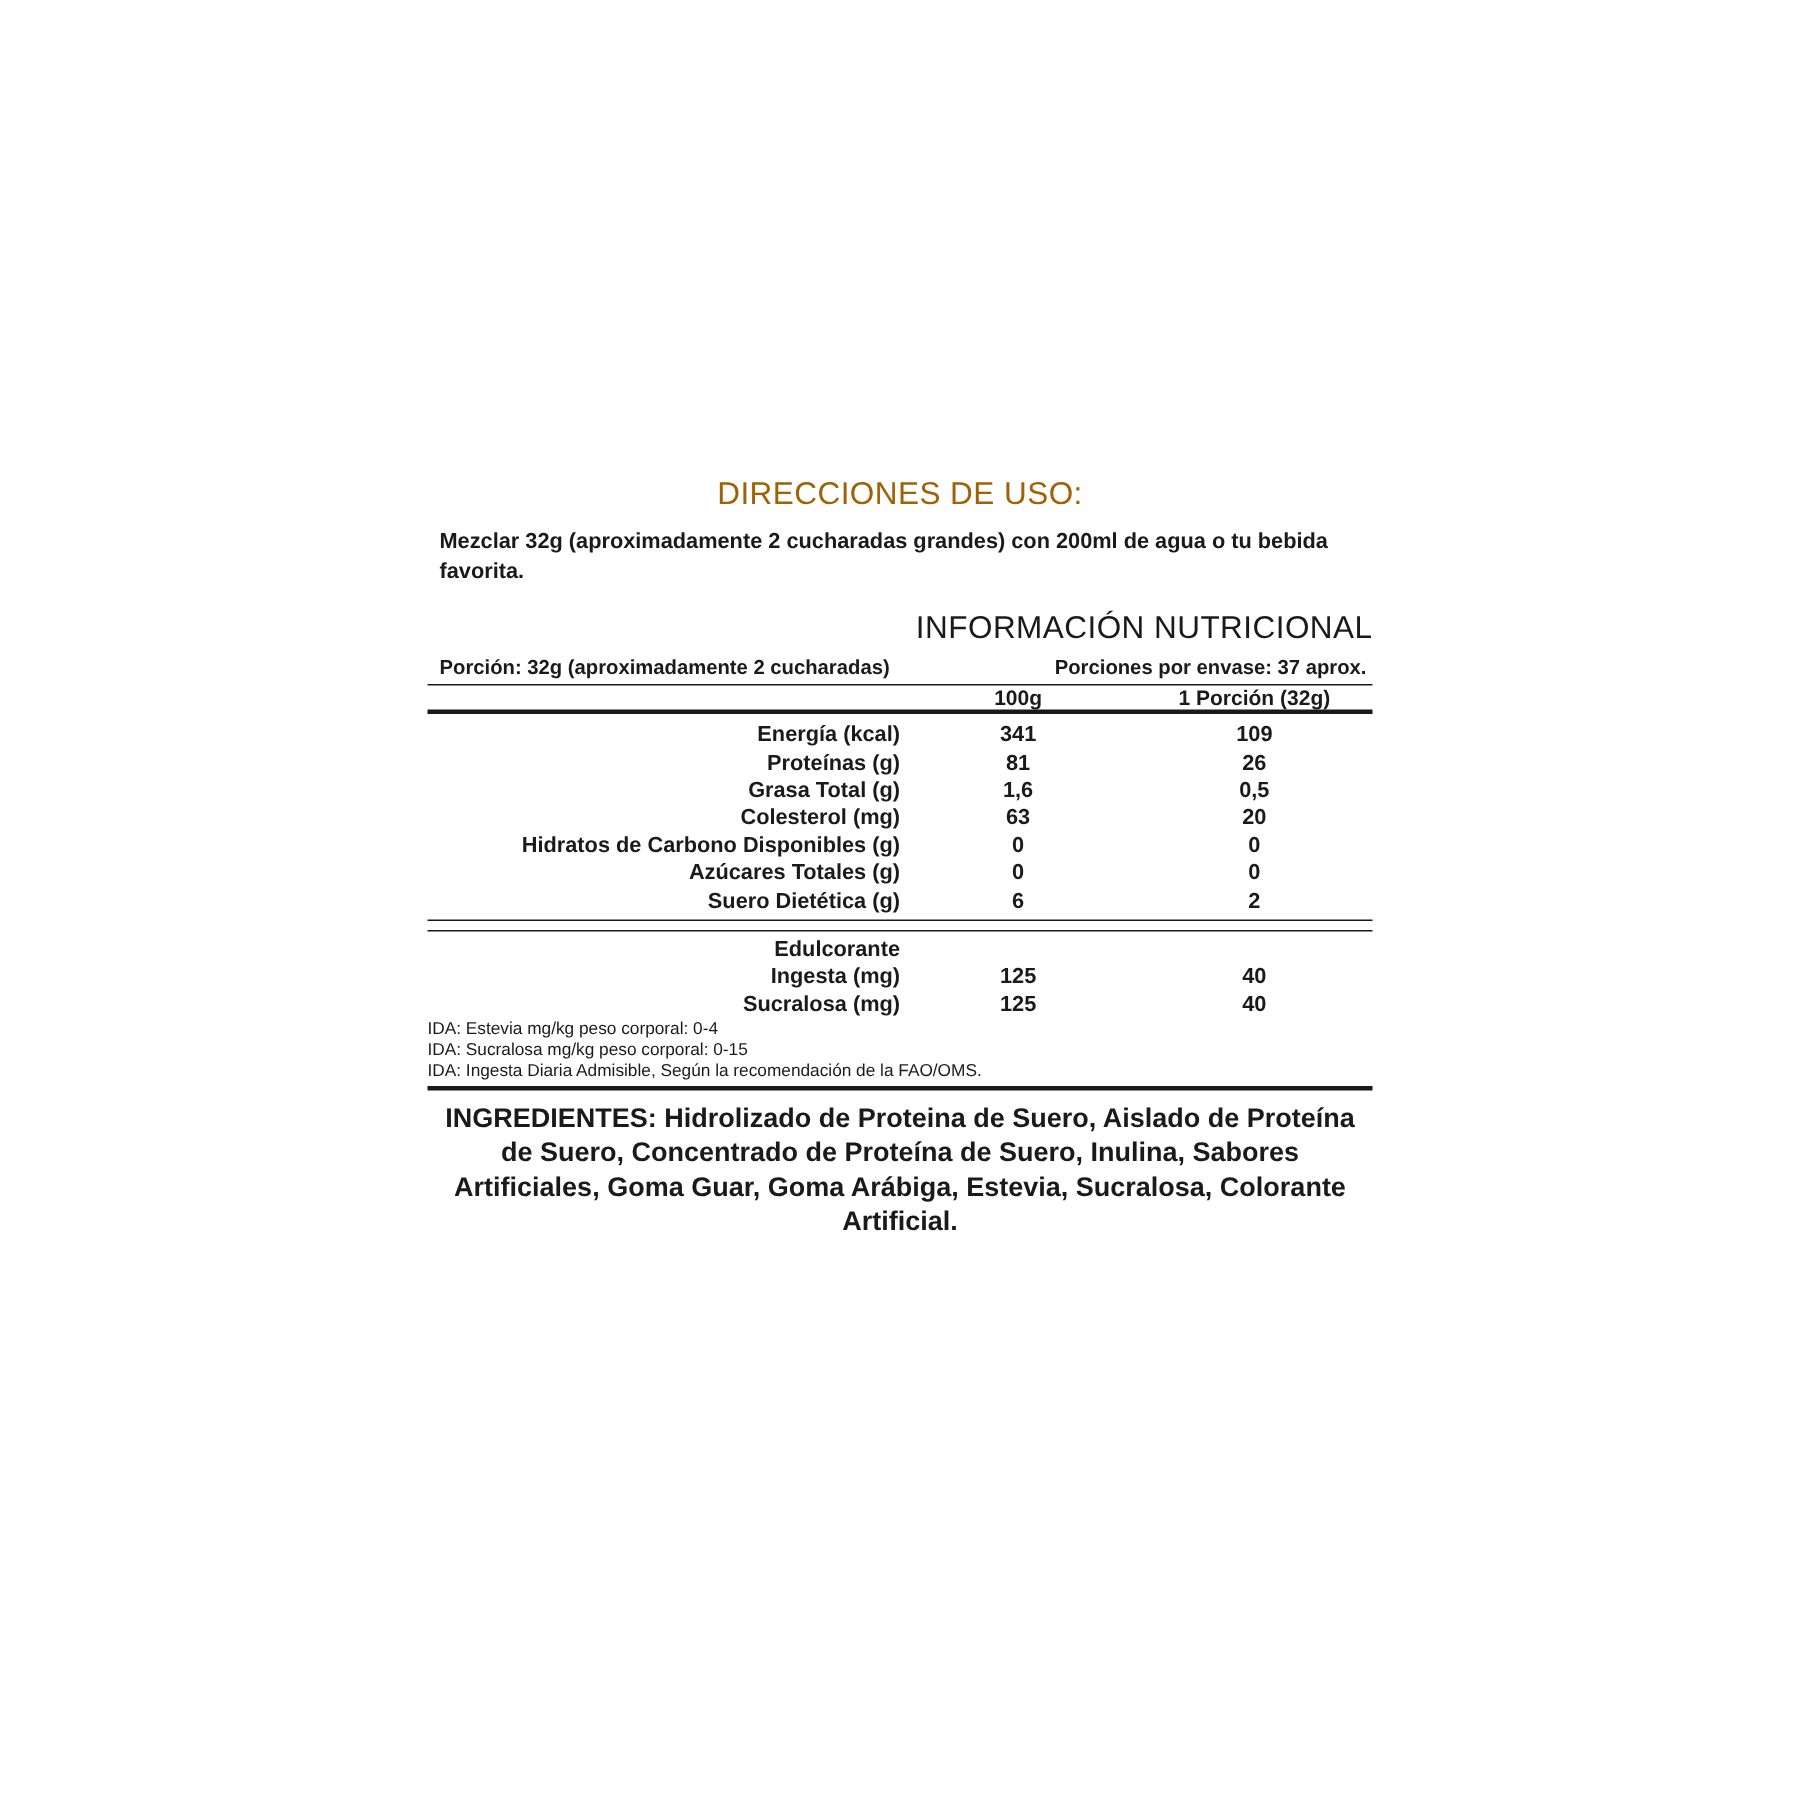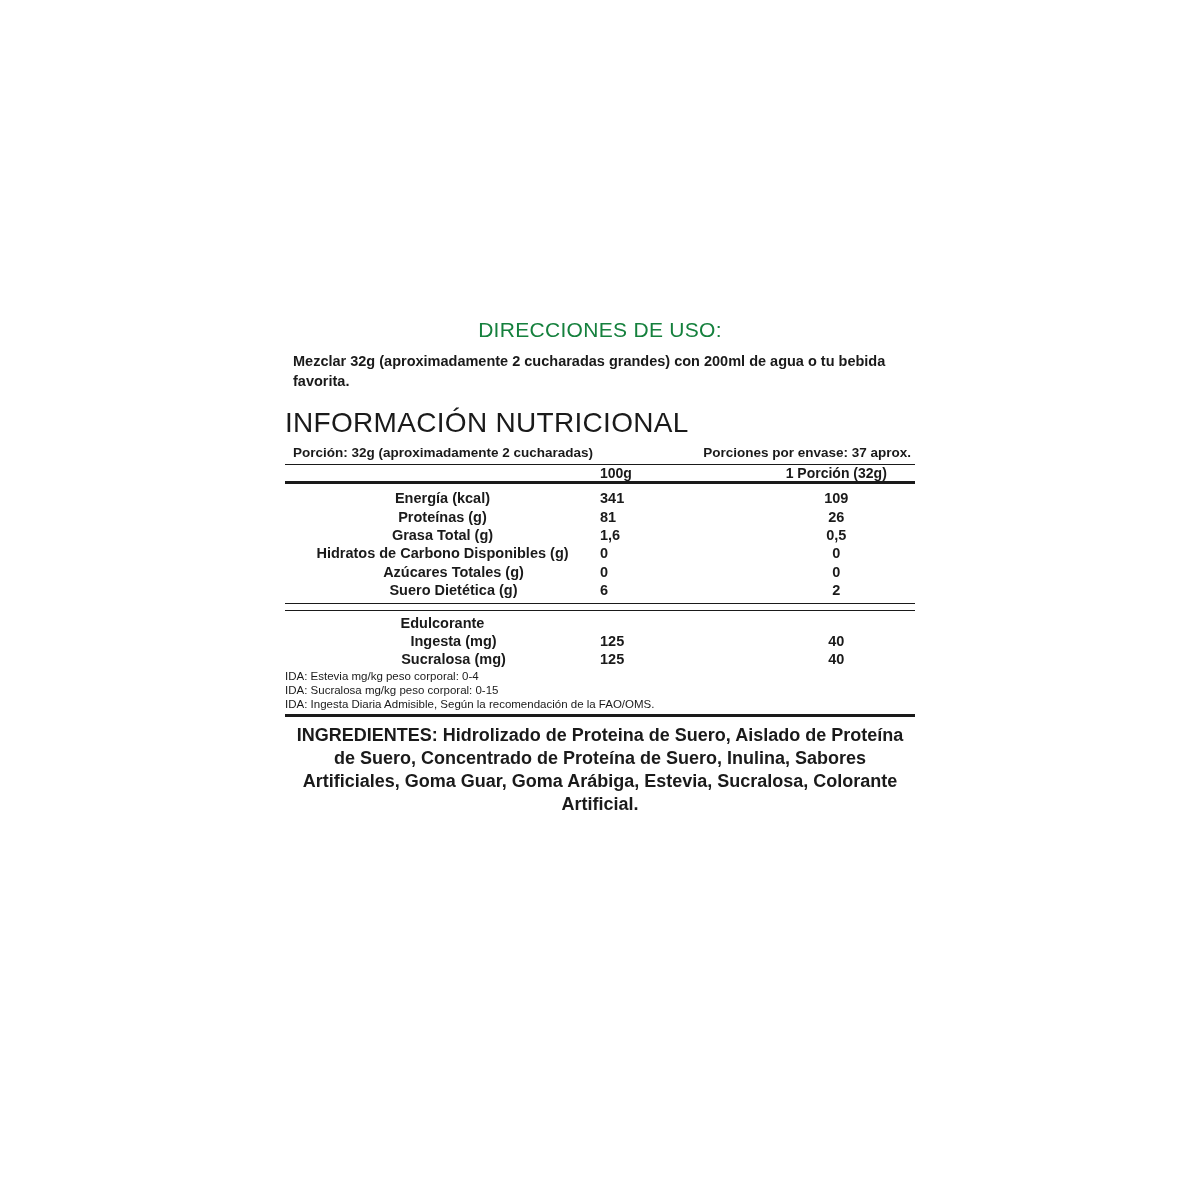--- a/index.html
+++ b/index.html
@@ -28,7 +28,7 @@
     text-align: center;
     font-size: 21px;
     letter-spacing: 0.3px;
-    color: #15803d;
+    color: #a16207;
     margin: 0 0 10px 0;
     font-weight: 400;
   }

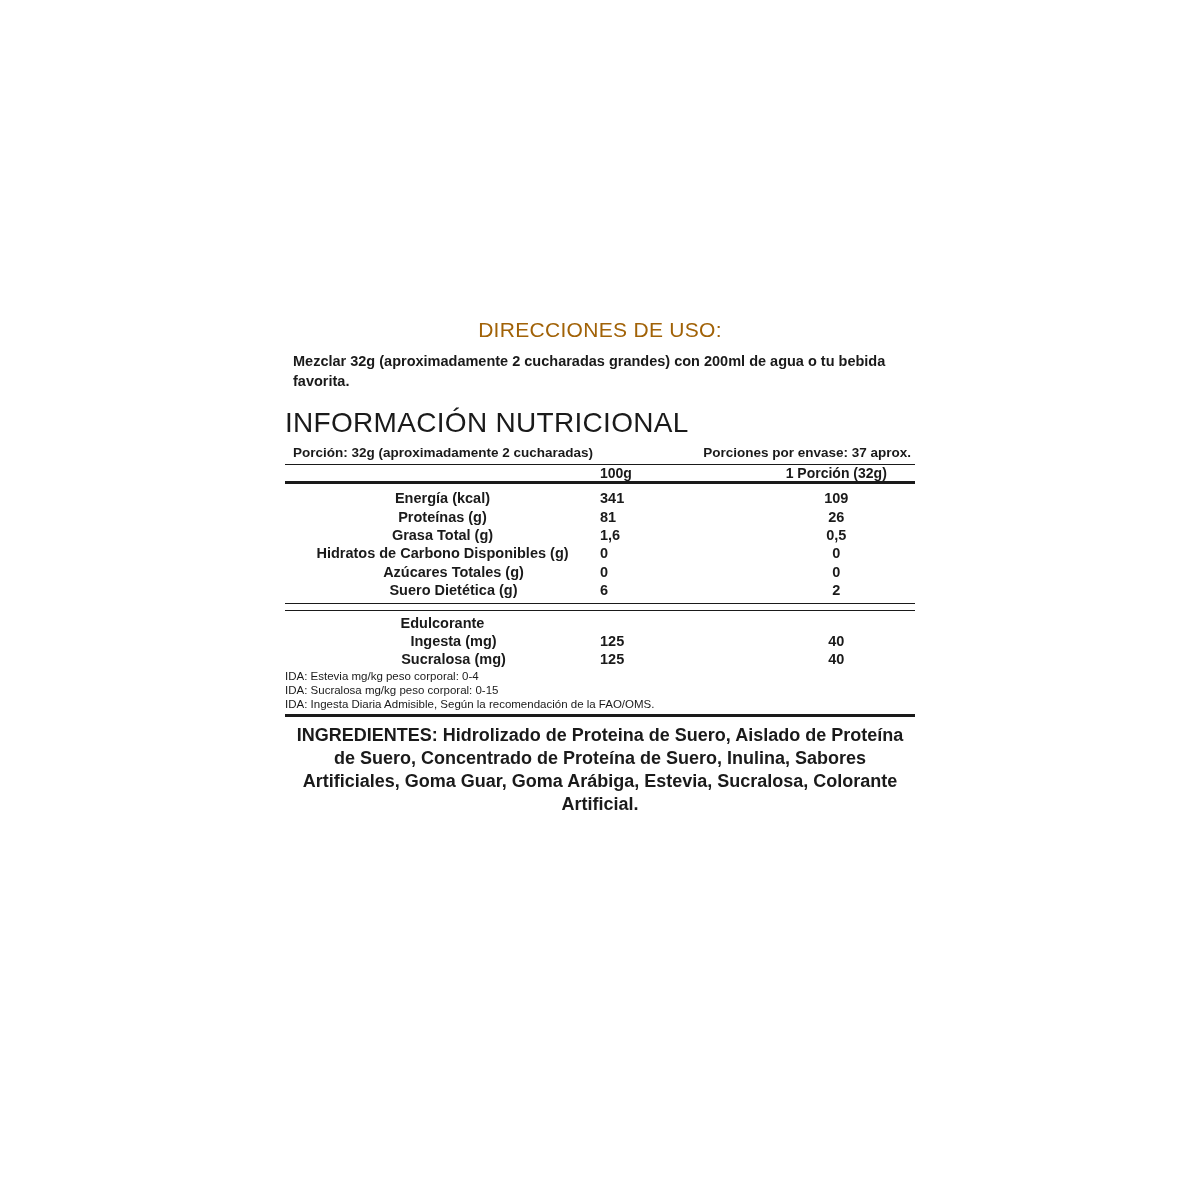--- a/index.html
+++ b/index.html
@@ -42,8 +42,8 @@
 
   
   .nutri-title {
-    text-align: left;
-    font-size: 28px;
+    text-align: right;
+    font-size: 21px;
     letter-spacing: 0.3px;
     margin: 16px 0 6px 0;
     font-weight: 400;

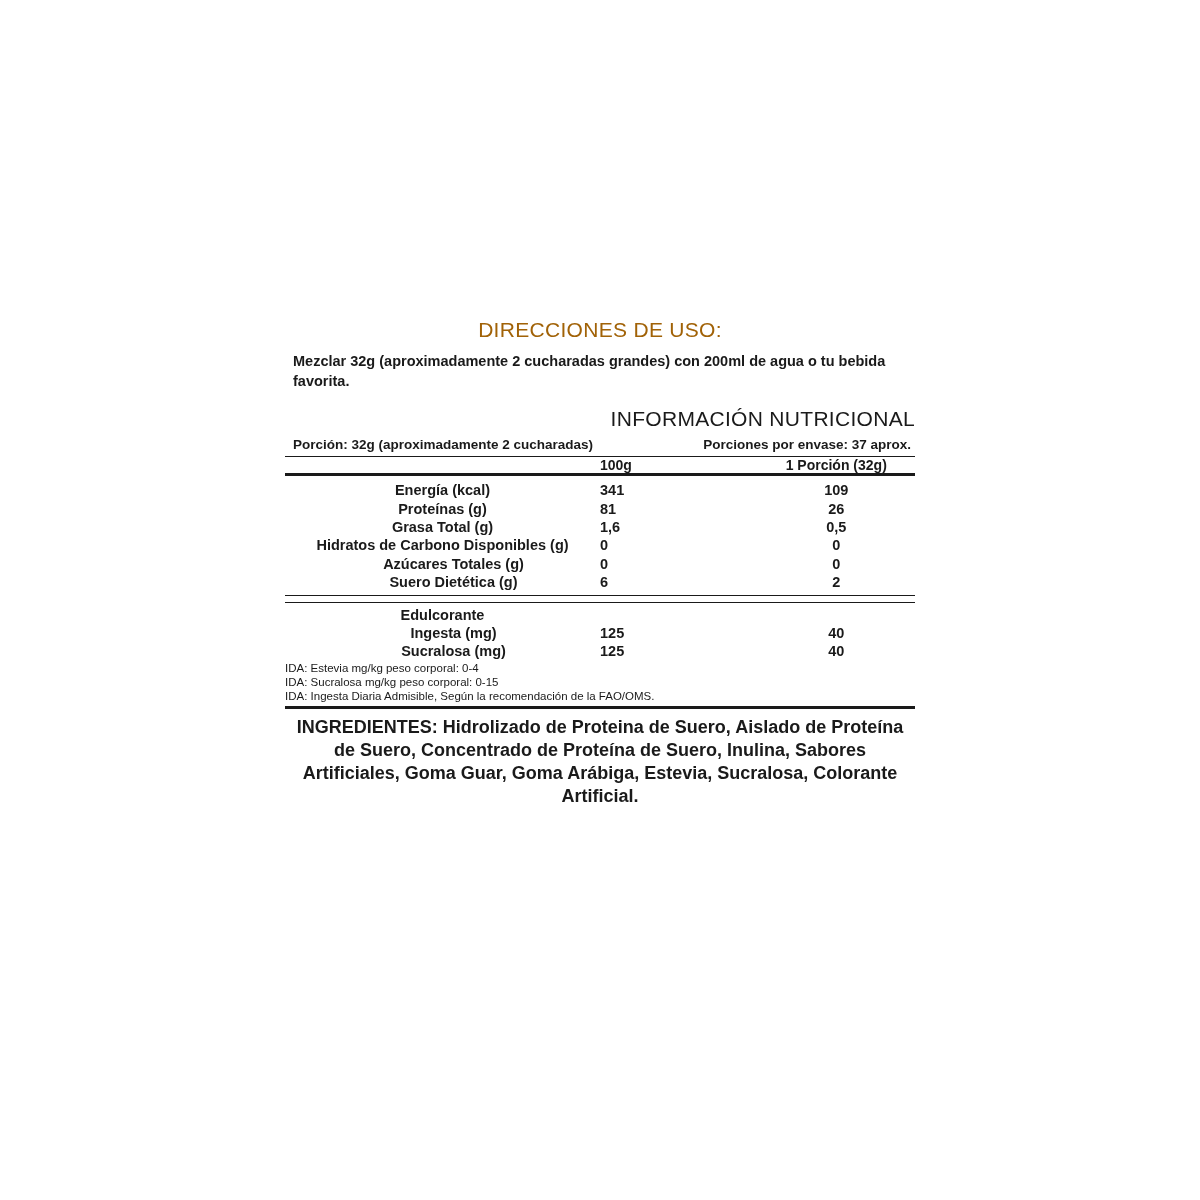--- a/index.html
+++ b/index.html
@@ -67,7 +67,7 @@
     vertical-align: baseline;
   }
   .col-name { width: 50%; text-align: center; padding-left: 8px; }
-  .col-a    { width: 25%; text-align: left; }
+  .col-a    { width: 25%; text-align: center; }
   .col-b    { width: 25%; text-align: center; }
 
   .rule-thick td {

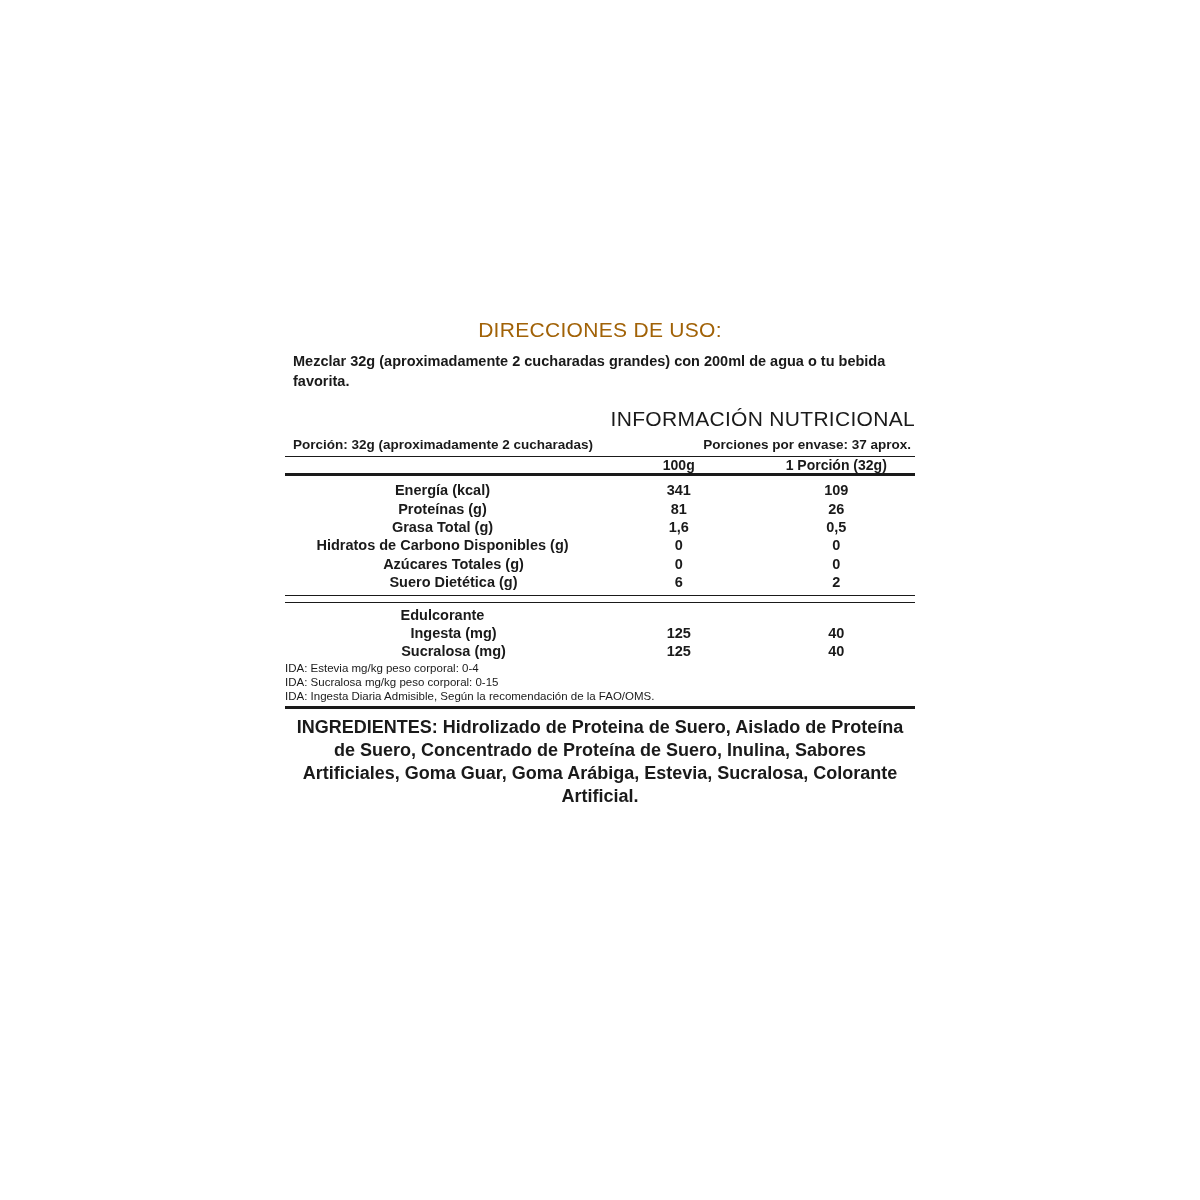--- a/index.html
+++ b/index.html
@@ -66,7 +66,7 @@
     padding: 0;
     vertical-align: baseline;
   }
-  .col-name { width: 50%; text-align: center; padding-left: 8px; }
+  .col-name { width: 50%; text-align: right; padding-left: 8px; }
   .col-a    { width: 25%; text-align: center; }
   .col-b    { width: 25%; text-align: center; }
 

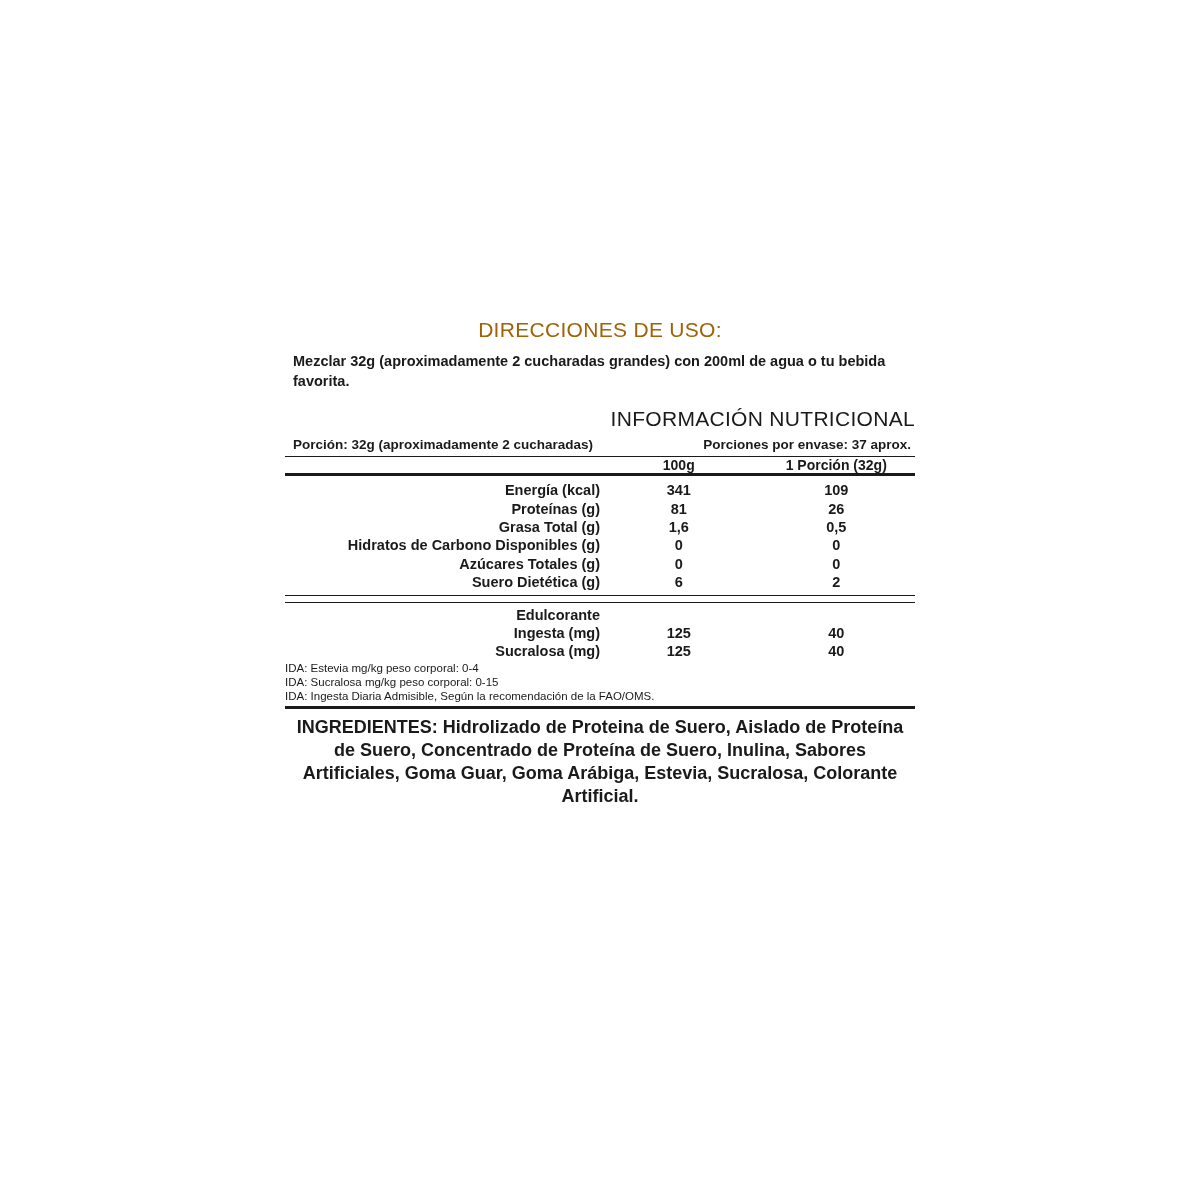--- a/index.html
+++ b/index.html
@@ -152,6 +152,11 @@
       <td class="col-b">0,5</td>
     </tr>
     <tr class="data-row">
+      <td class="col-name">Colesterol (mg)</td>
+      <td class="col-a">63</td>
+      <td class="col-b">20</td>
+    </tr>
+    <tr class="data-row">
       <td class="col-name">Hidratos de Carbono Disponibles (g)</td>
       <td class="col-a">0</td>
       <td class="col-b">0</td>

